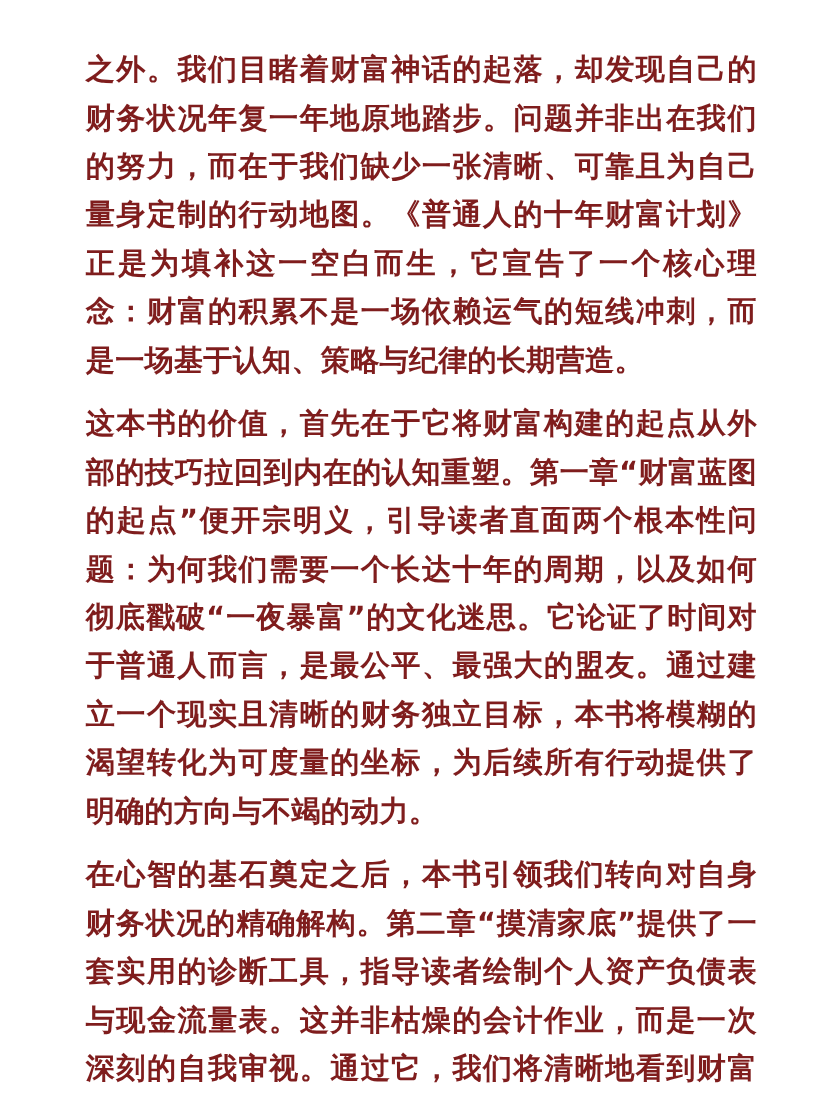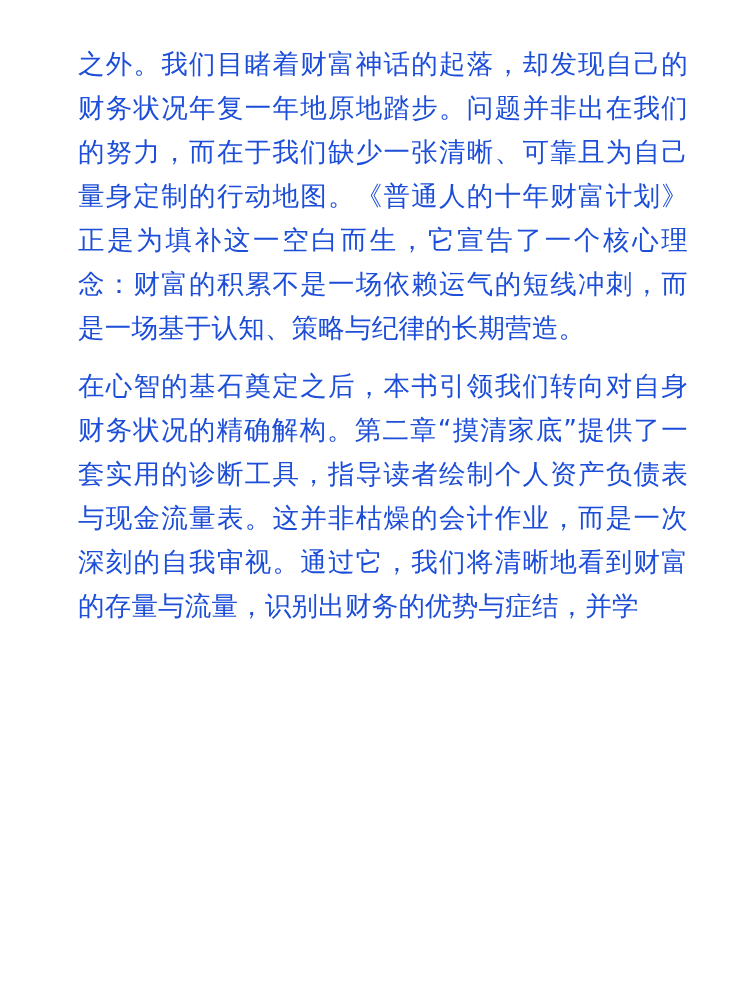--- a/index.html
+++ b/index.html
@@ -27,11 +27,11 @@
     margin: 0 0 14px 0;
     font-size: 26.5px;
     line-height: 44px;
-    color: #1d4ed8;
+    color: #7f1d1d;
     text-align: justify;
     text-justify: inter-ideograph;
     letter-spacing: 0.2px;
-    font-weight: 400;
+    font-weight: 700;
     font-family: "DejaVu Sans", "Liberation Sans", sans-serif;
   }
   .para:last-child {

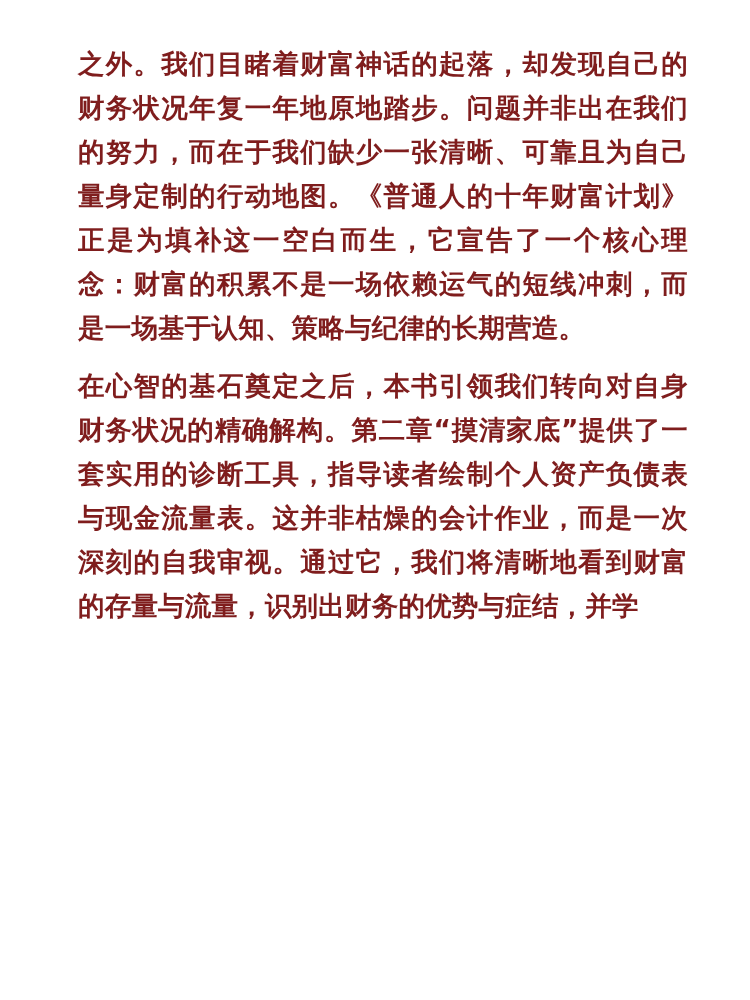--- a/index.html
+++ b/index.html
@@ -44,6 +44,7 @@
 <div class="page">
   <div class="article">
     <p class="para">之外。我们目睹着财富神话的起落，却发现自己的财务状况年复一年地原地踏步。问题并非出在我们的努力，而在于我们缺少一张清晰、可靠且为自己量身定制的行动地图。《普通人的十年财富计划》正是为填补这一空白而生，它宣告了一个核心理念：财富的积累不是一场依赖运气的短线冲刺，而是一场基于认知、策略与纪律的长期营造。</p>
+    <p class="para">这本书的价值，首先在于它将财富构建的起点从外部的技巧拉回到内在的认知重塑。第一章“财富蓝图的起点”便开宗明义，引导读者直面两个根本性问题：为何我们需要一个长达十年的周期，以及如何彻底戳破“一夜暴富”的文化迷思。它论证了时间对于普通人而言，是最公平、最强大的盟友。通过建立一个现实且清晰的财务独立目标，本书将模糊的渴望转化为可度量的坐标，为后续所有行动提供了明确的方向与不竭的动力。</p>
     <p class="para">在心智的基石奠定之后，本书引领我们转向对自身财务状况的精确解构。第二章“摸清家底”提供了一套实用的诊断工具，指导读者绘制个人资产负债表与现金流量表。这并非枯燥的会计作业，而是一次深刻的自我审视。通过它，我们将清晰地看到财富的存量与流量，识别出财务的优势与症结，并学</p>
   </div>
 </div>

